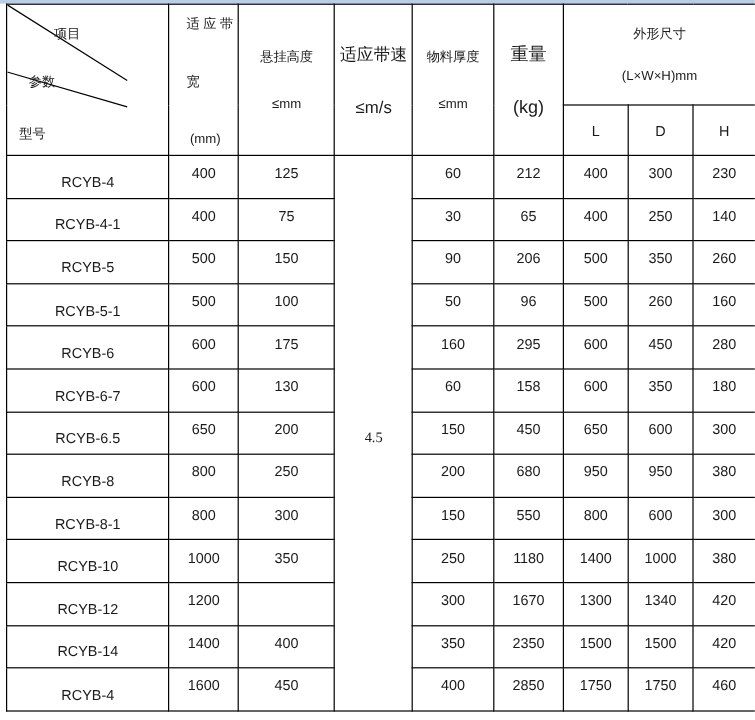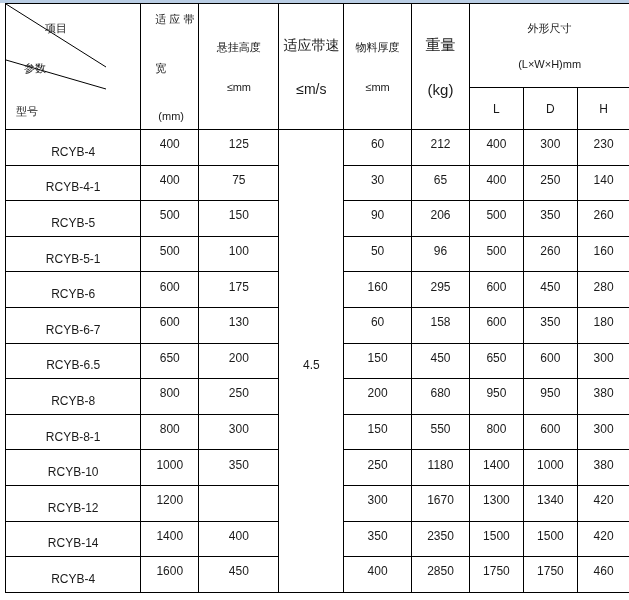--- a/index.html
+++ b/index.html
@@ -29,7 +29,7 @@
   .v2 { display:flex; flex-direction:column; align-items:center; gap:26px; }
   .model { display:block; padding-top: 9px; }
   .num { display:block; padding-bottom: 6px; }
-  .speed { font-size: 12px; }
+  .speed { font-size: 12px; font-family: Liberation Serif, serif; }
 </style>
 </head>
 <body>

